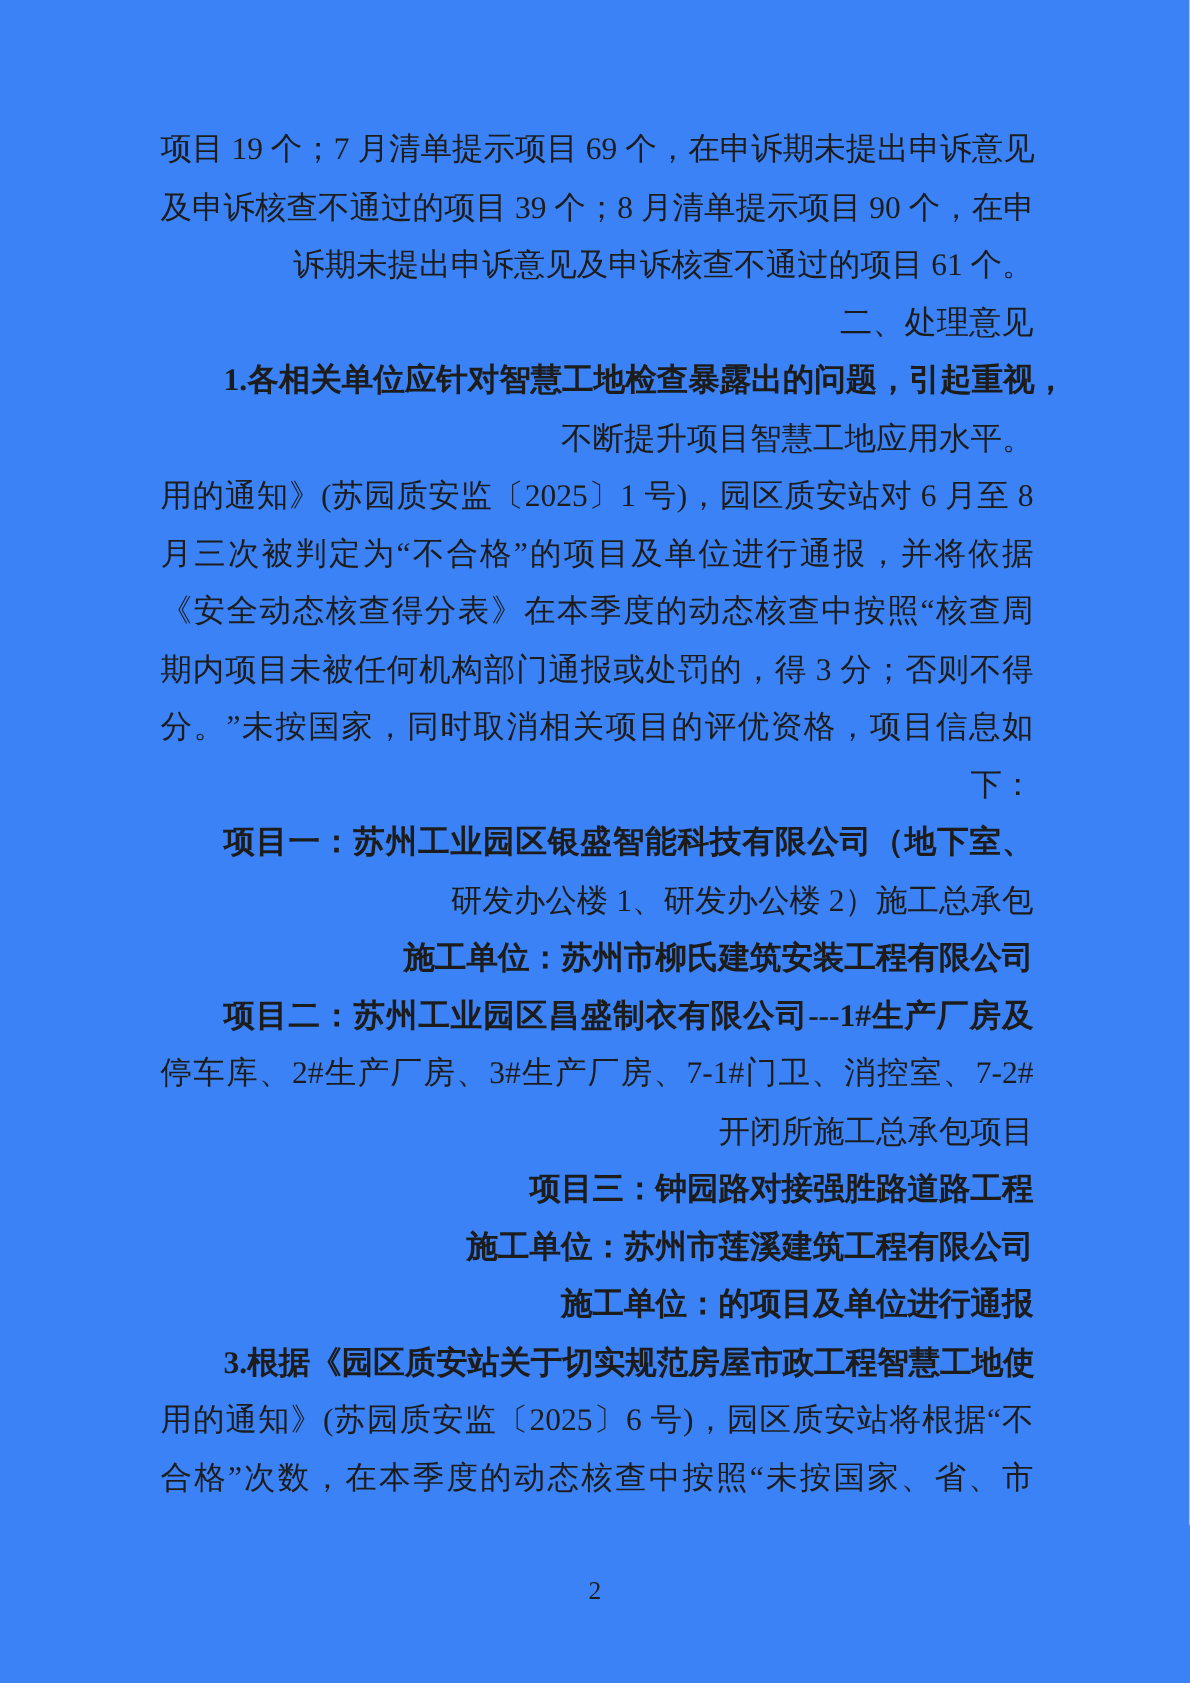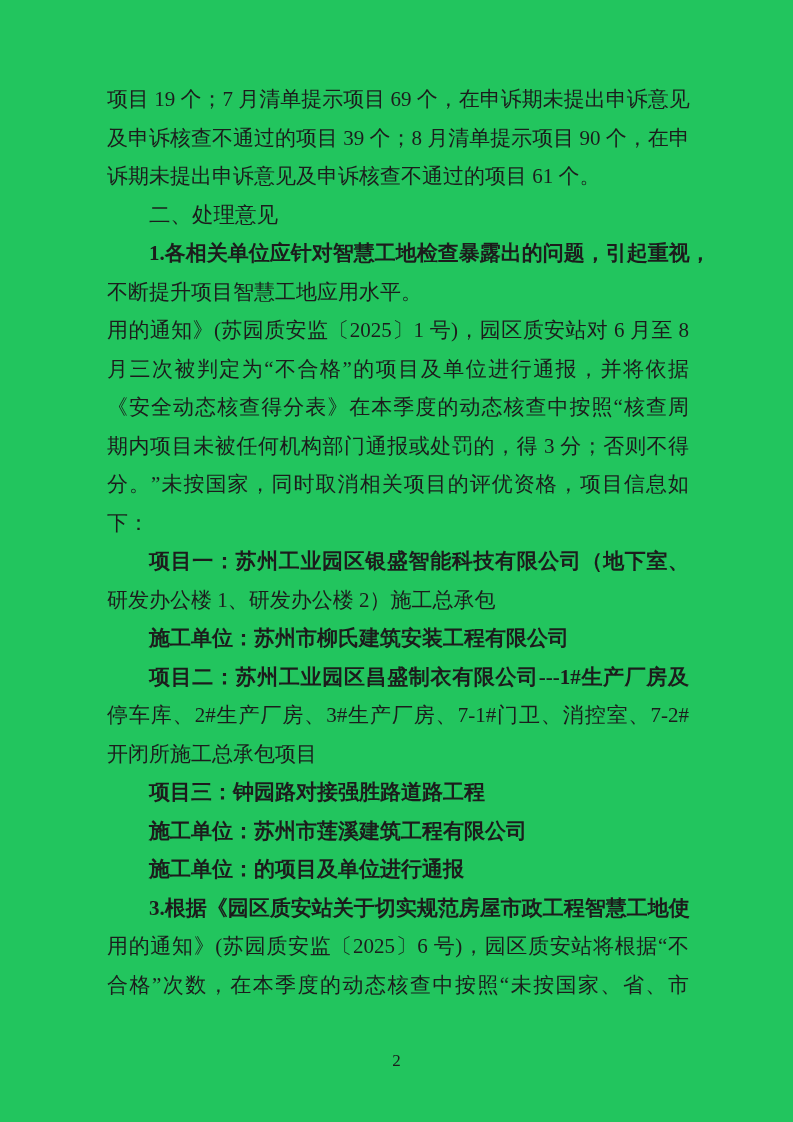--- a/index.html
+++ b/index.html
@@ -11,7 +11,7 @@
     position: relative;
     width: 793px;
     height: 1122px;
-    background: #22c55e;
+    background: #3b82f6;
     overflow: hidden;
     font-family: "Liberation Serif", "DejaVu Serif", serif;
     color: #1c1c1c;

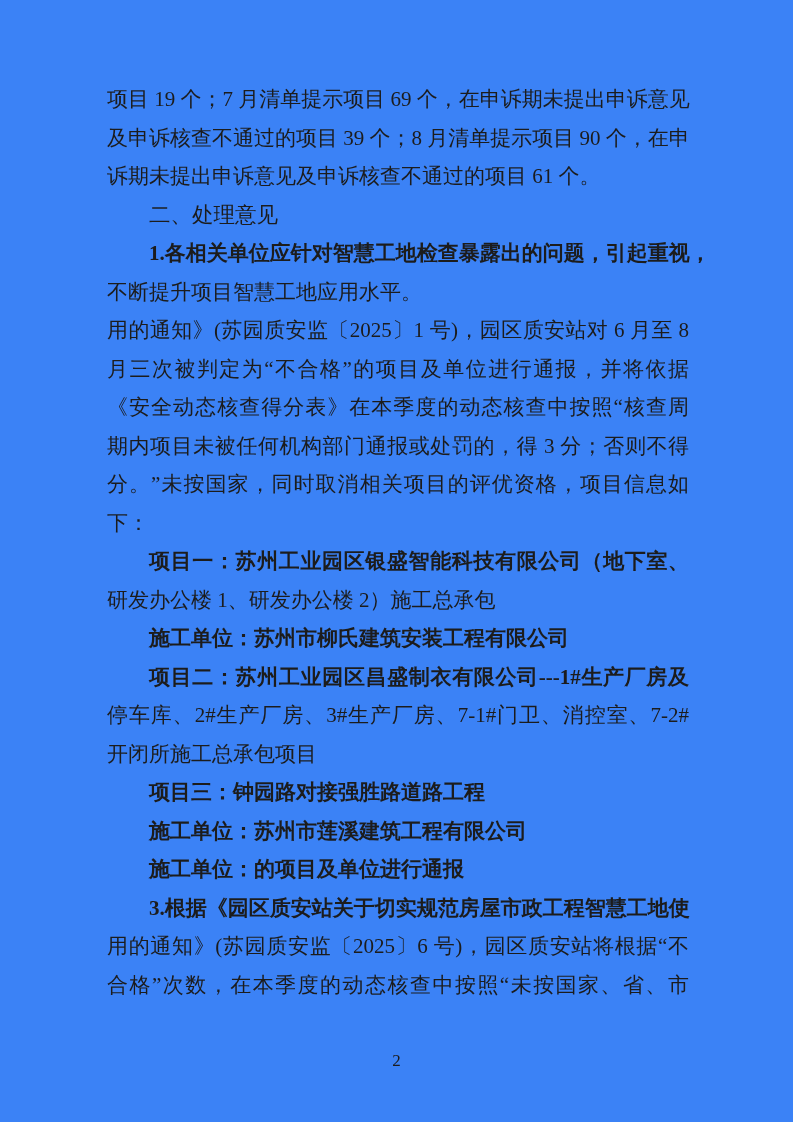--- a/index.html
+++ b/index.html
@@ -29,7 +29,7 @@
     font-size: 21px;
     letter-spacing: 0px;
     white-space: nowrap;
-    text-align: left;
+    text-align: right;
   }
   .line.fill {
     text-align: justify;

